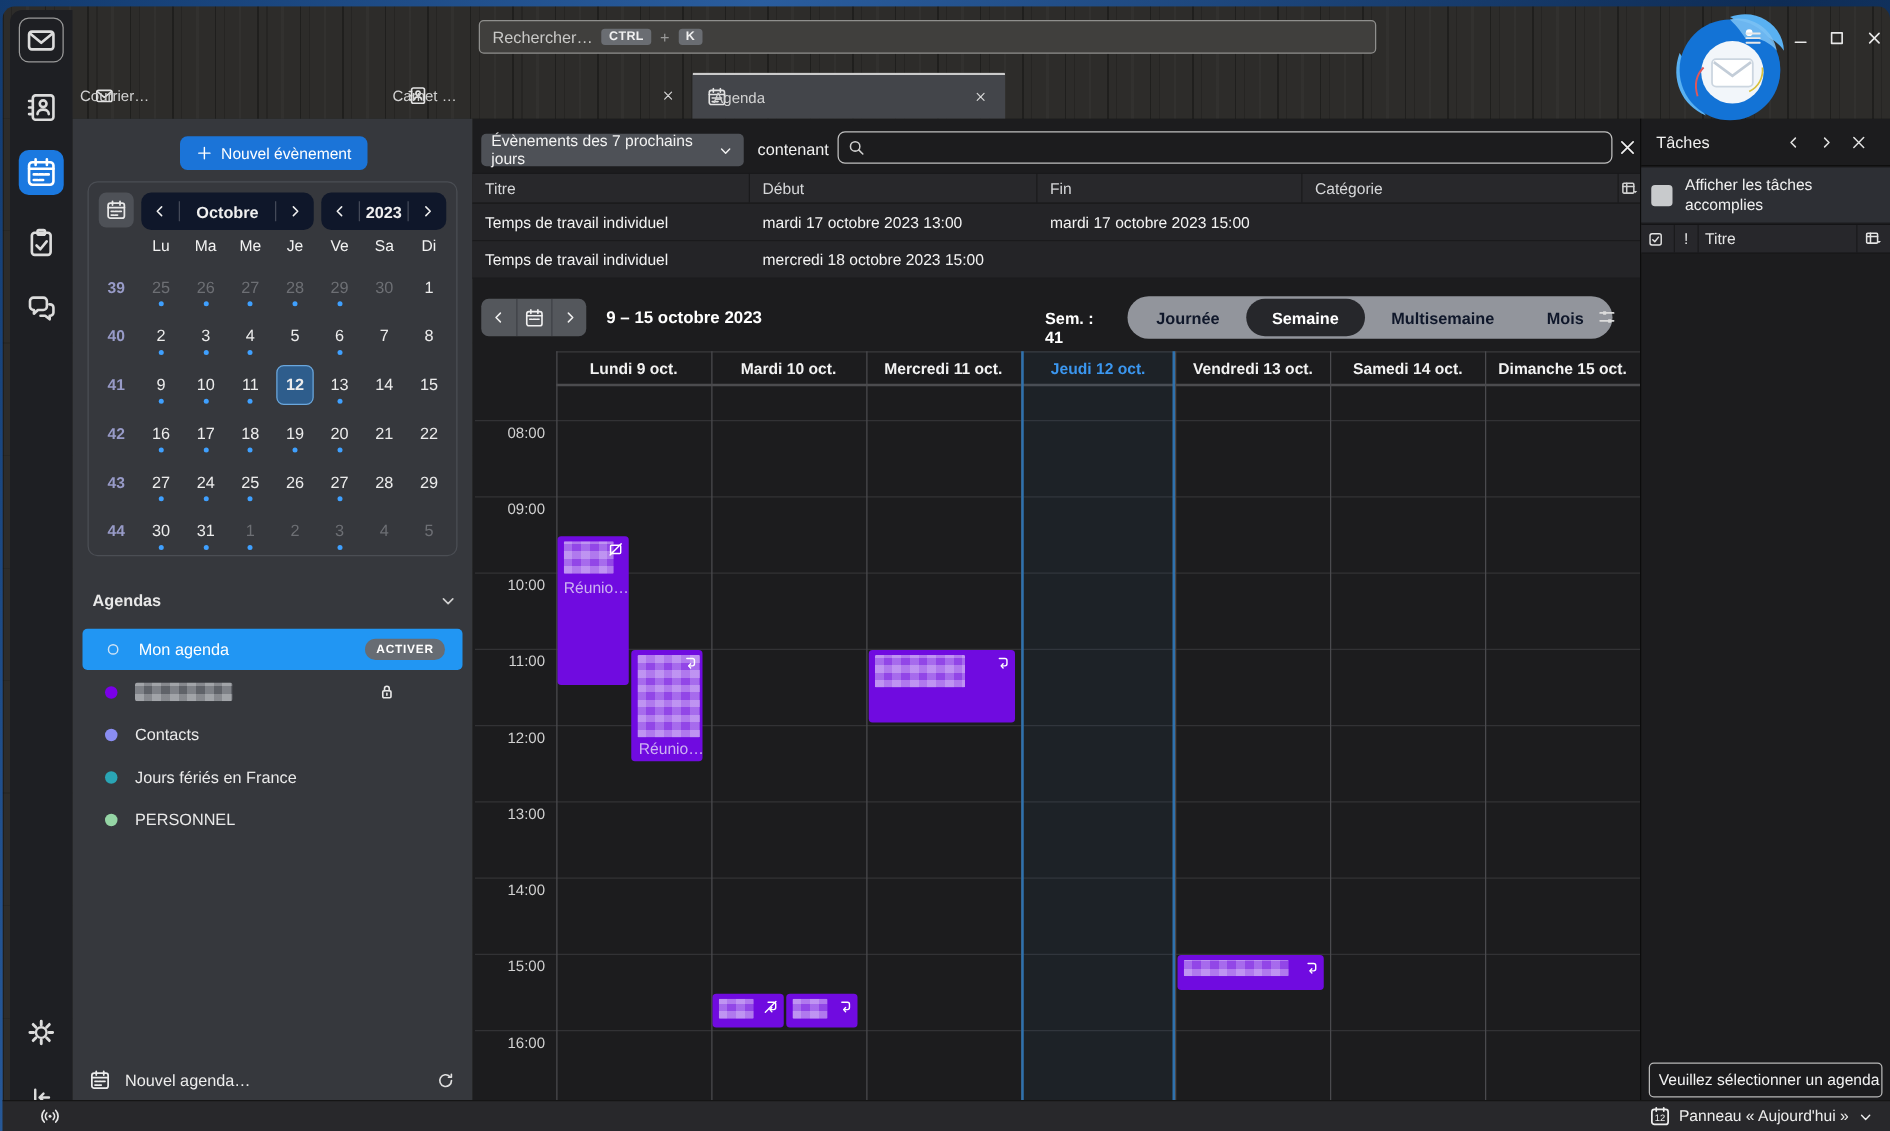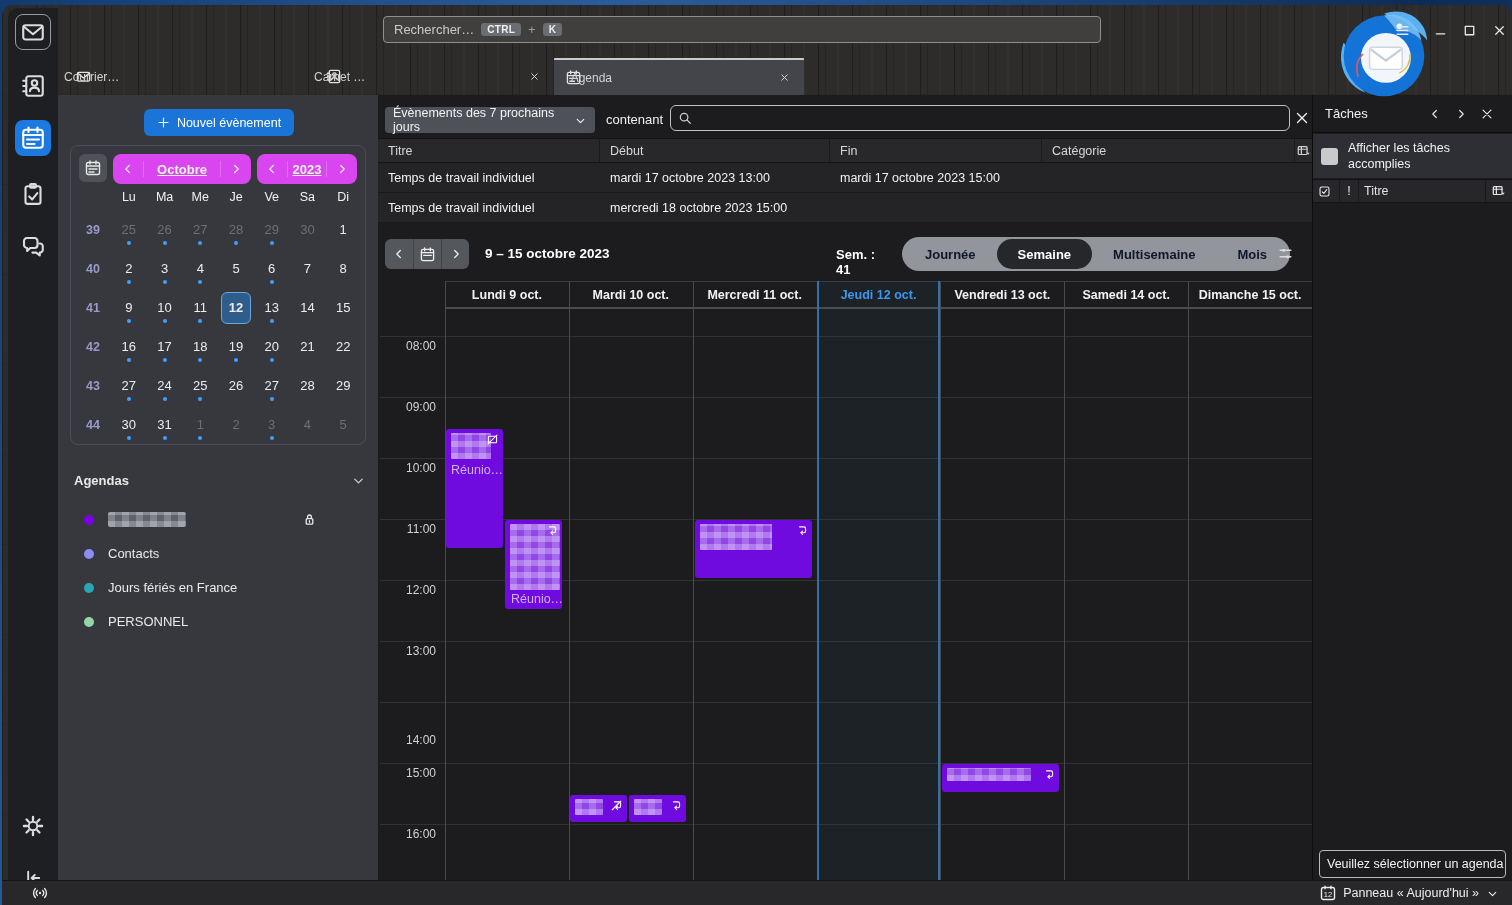--- a/index.html
+++ b/index.html
@@ -57,7 +57,7 @@
   .minical{position:absolute; left:12px; top:50px; width:296px; height:300px; border:1px solid #4b4e54; border-radius:8px;}
   .mc-head{position:absolute; top:8px; left:8px; right:4px; height:30px; display:flex; gap:6px;}
   .mc-calbtn{width:28px; height:28px; background:#4e5157; border-radius:6px; display:flex; align-items:center; justify-content:center; color:#e8e8e8;}
-  .mc-pill{height:30px; background:#d946ef; border-radius:8px; display:flex; align-items:center; color:#f0f0f0;text-decoration:underline;}
+  .mc-pill{height:30px; background:#0f172a; border-radius:8px; display:flex; align-items:center; color:#f0f0f0;}
   .mc-pill .nav{width:30px; display:flex; align-items:center; justify-content:center; height:100%;}
   .mc-pill .sep{width:1px; height:16px; background:rgba(255,255,255,.22);}
   .mc-pill .lab{flex:1; text-align:center; font-weight:bold; font-size:13px;}

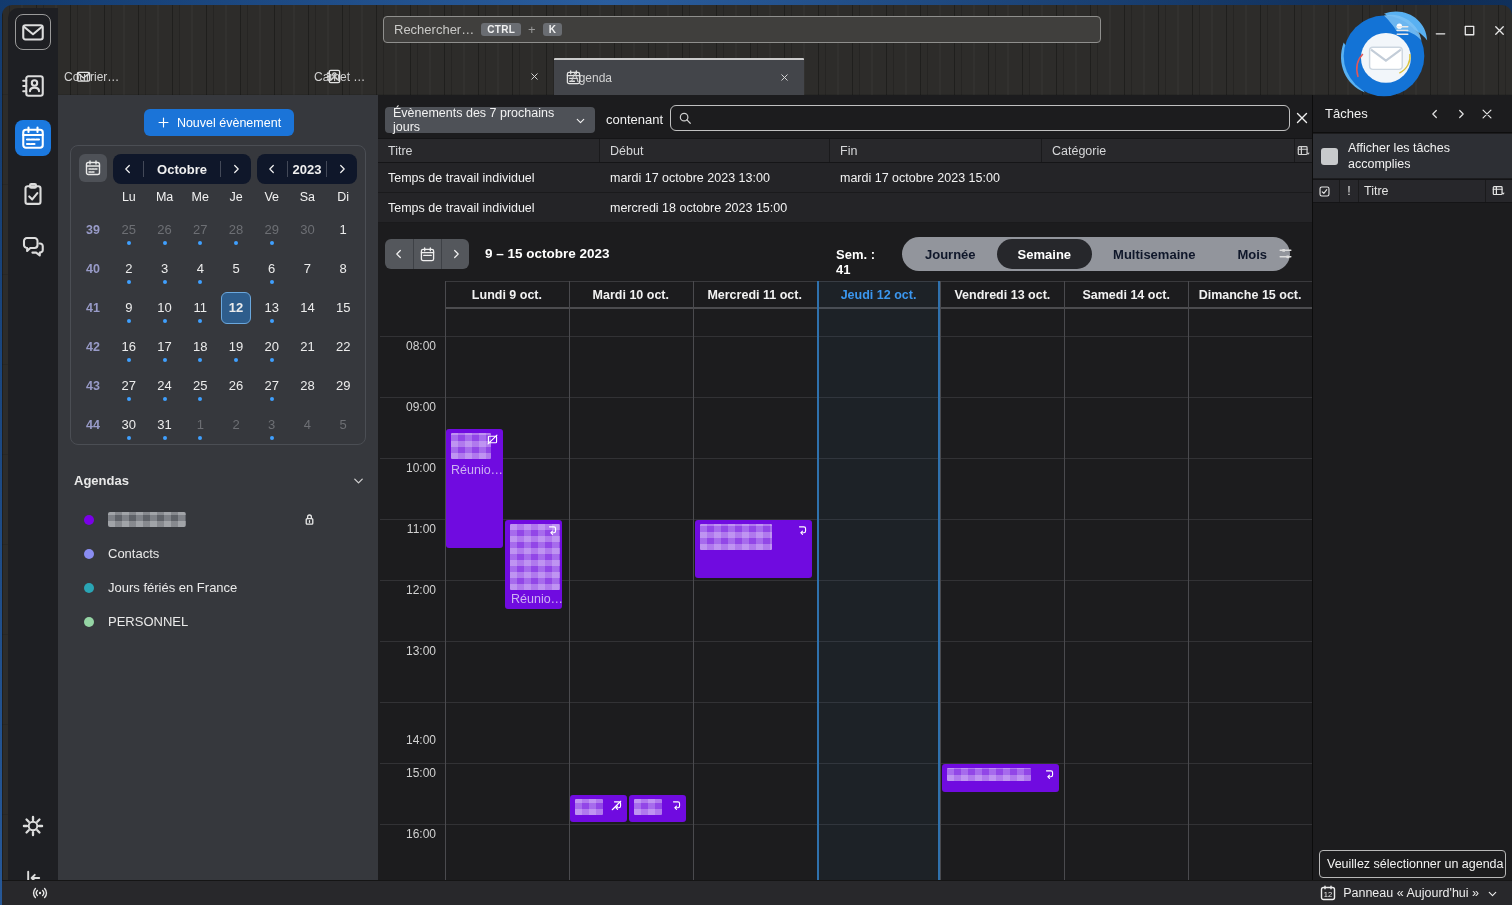--- a/index.html
+++ b/index.html
@@ -518,6 +518,15 @@
         </span>
     </div>
     <div class="ag-list" id="ag-list">
+        <div class="ag-row sel">
+          <span>
+            <svg class="ic" width="13" height="13" viewBox="0 0 16 16" style="color:#cfe3f5">
+              <circle cx="8" cy="8" r="4.6"></circle>
+            </svg>
+          </span>
+          <span>Mon agenda</span>
+          <span class="badge">ACTIVER</span>
+        </div>
         <div class="ag-row">
           <span class="ag-dot" style="background: rgb(122, 0, 232);"></span>
           <span class="redact gray"></span>

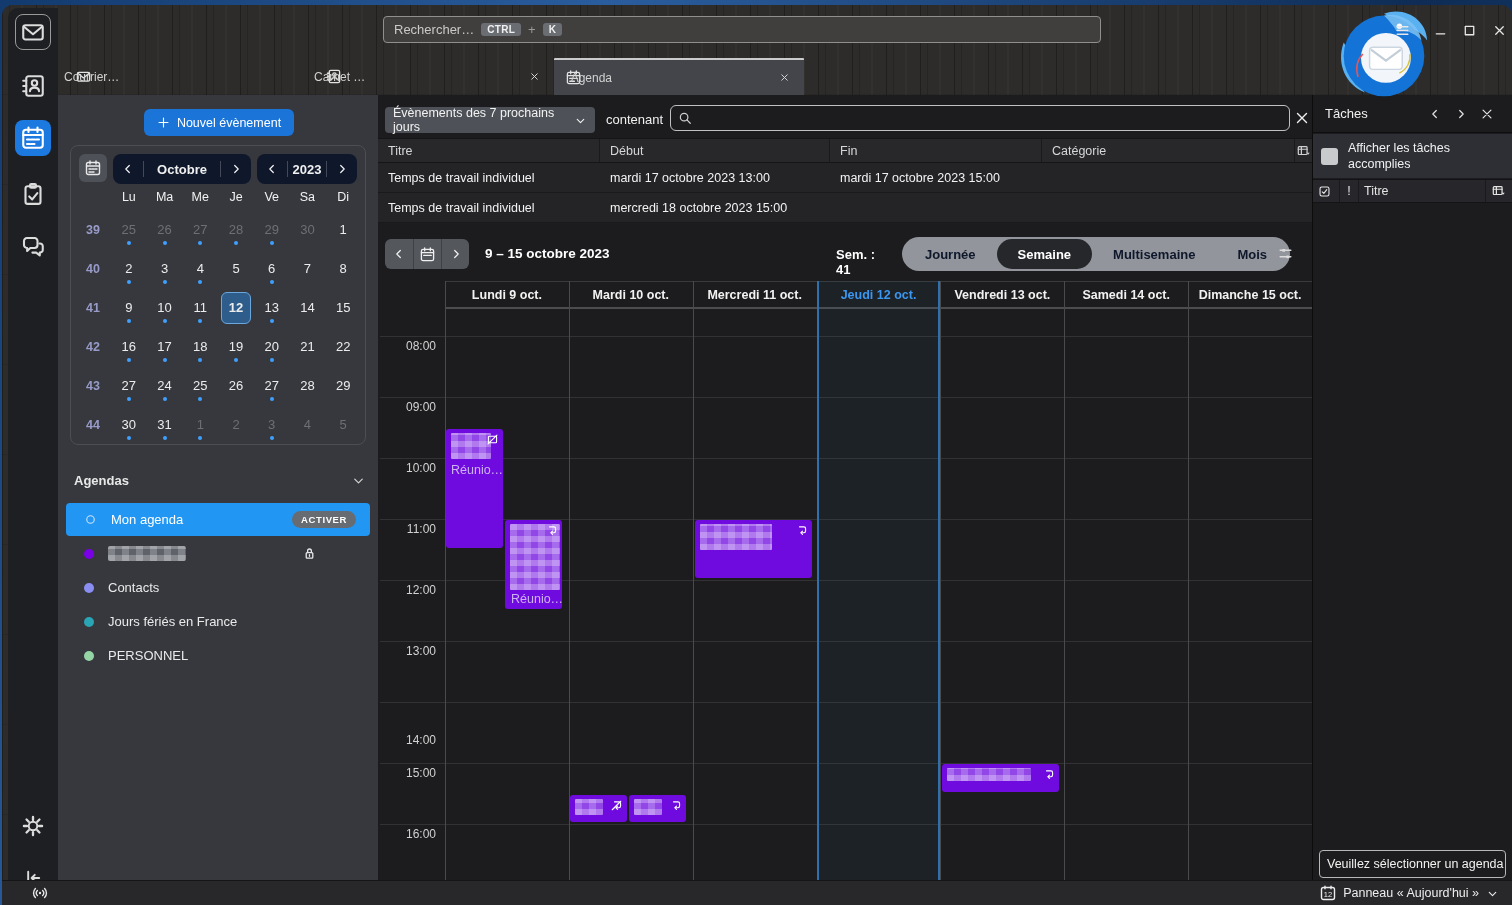--- a/index.html
+++ b/index.html
@@ -674,7 +674,7 @@
         <span class="tlabel" style="top: 241px;">11:00</span>
         <span class="tlabel" style="top: 302px;">12:00</span>
         <span class="tlabel" style="top: 363px;">13:00</span>
-        <span class="tlabel" style="top: 424px; margin-top: 28px;">14:00</span>
+        <span class="tlabel" style="top: 424px;">14:00</span>
         <span class="tlabel" style="top: 485px;">15:00</span>
         <span class="tlabel" style="top: 546px;">16:00</span>
         <div class="event" style="left: 68px; top: 147.5px; width: 57px; height: 119px;"><div class="ev-redact" style="width: 40px; height: 26px;"></div><span>Réunio…</span><span class="eicon">

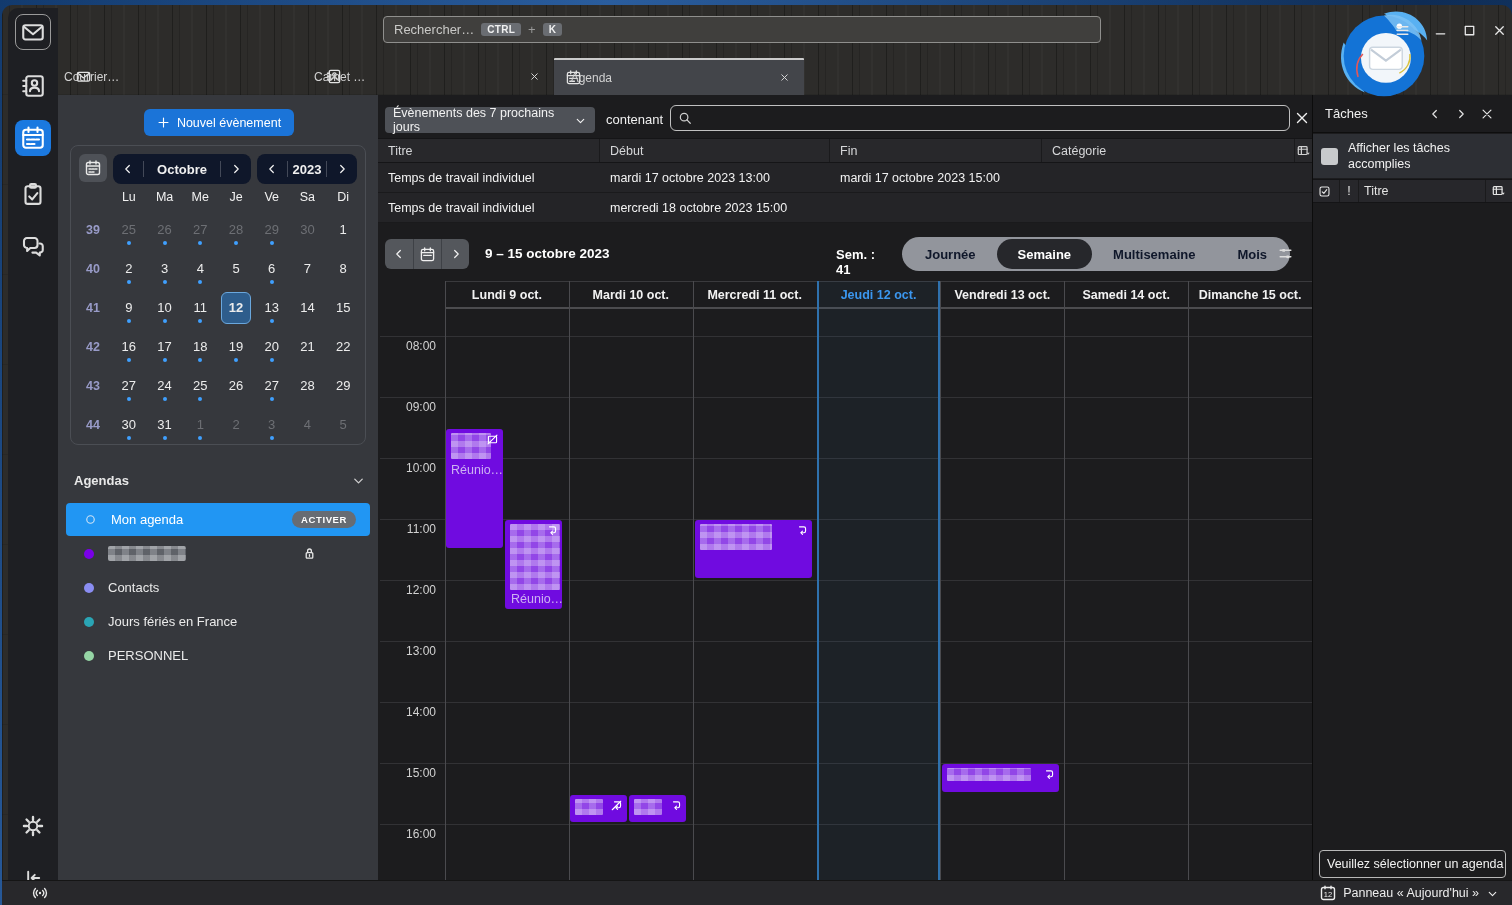--- a/index.html
+++ b/index.html
@@ -550,6 +550,19 @@
           <span>PERSONNEL</span>
         </div>
       </div>
+    <div class="newagenda">
+      <svg class="ic" width="16" height="16" viewBox="0 0 16 16">
+          <rect x="1.5" y="2.5" width="13" height="12" rx="1.8"></rect>
+          <path d="M1.5 6h13M5 1v3M11 1v3M4 9h2M7 9h2M10 9h2M4 12h2M7 12h2"></path>
+        </svg>
+      <span>Nouvel agenda…</span>
+      <span class="sync">
+          <svg class="ic" width="15" height="15" viewBox="0 0 16 16">
+            <path d="M13 8a5 5 0 1 1-1.4-3.5"></path>
+            <path d="M12.9 2.6v2.5h-2.5"></path>
+          </svg>
+        </span>
+    </div>
   </div>
 
   <div class="main">

